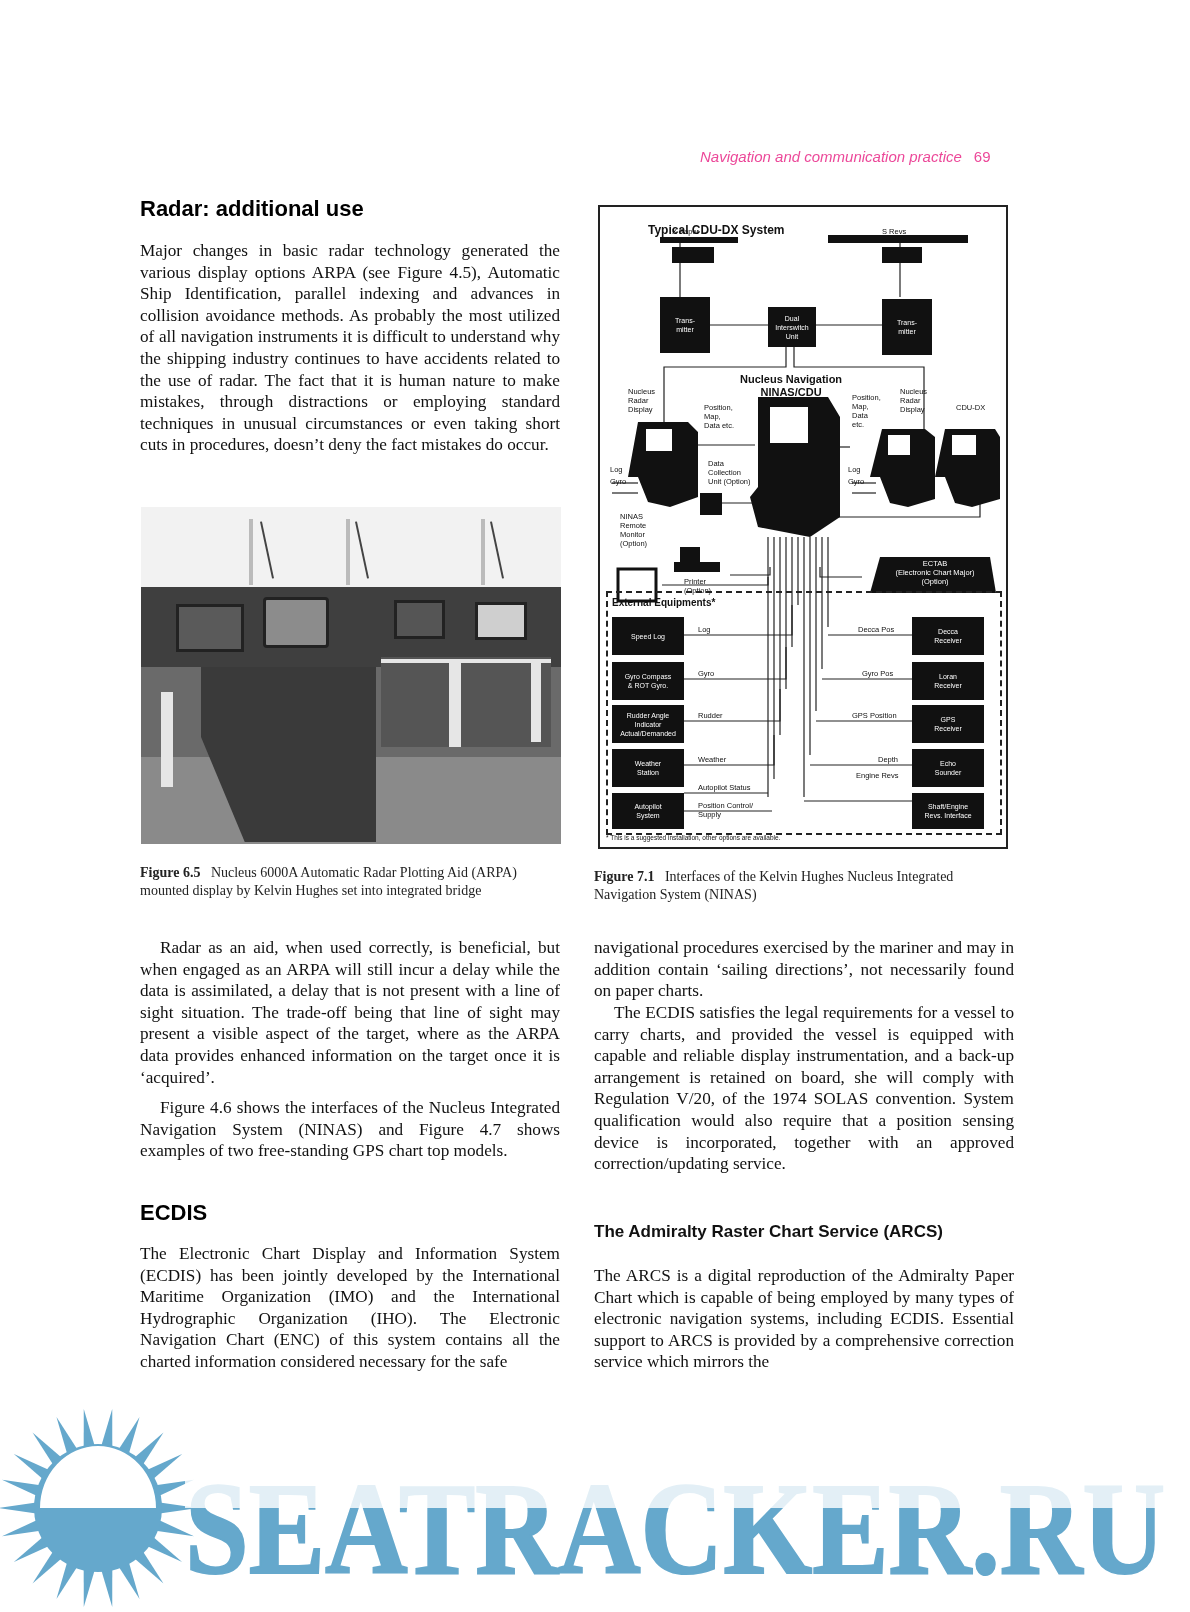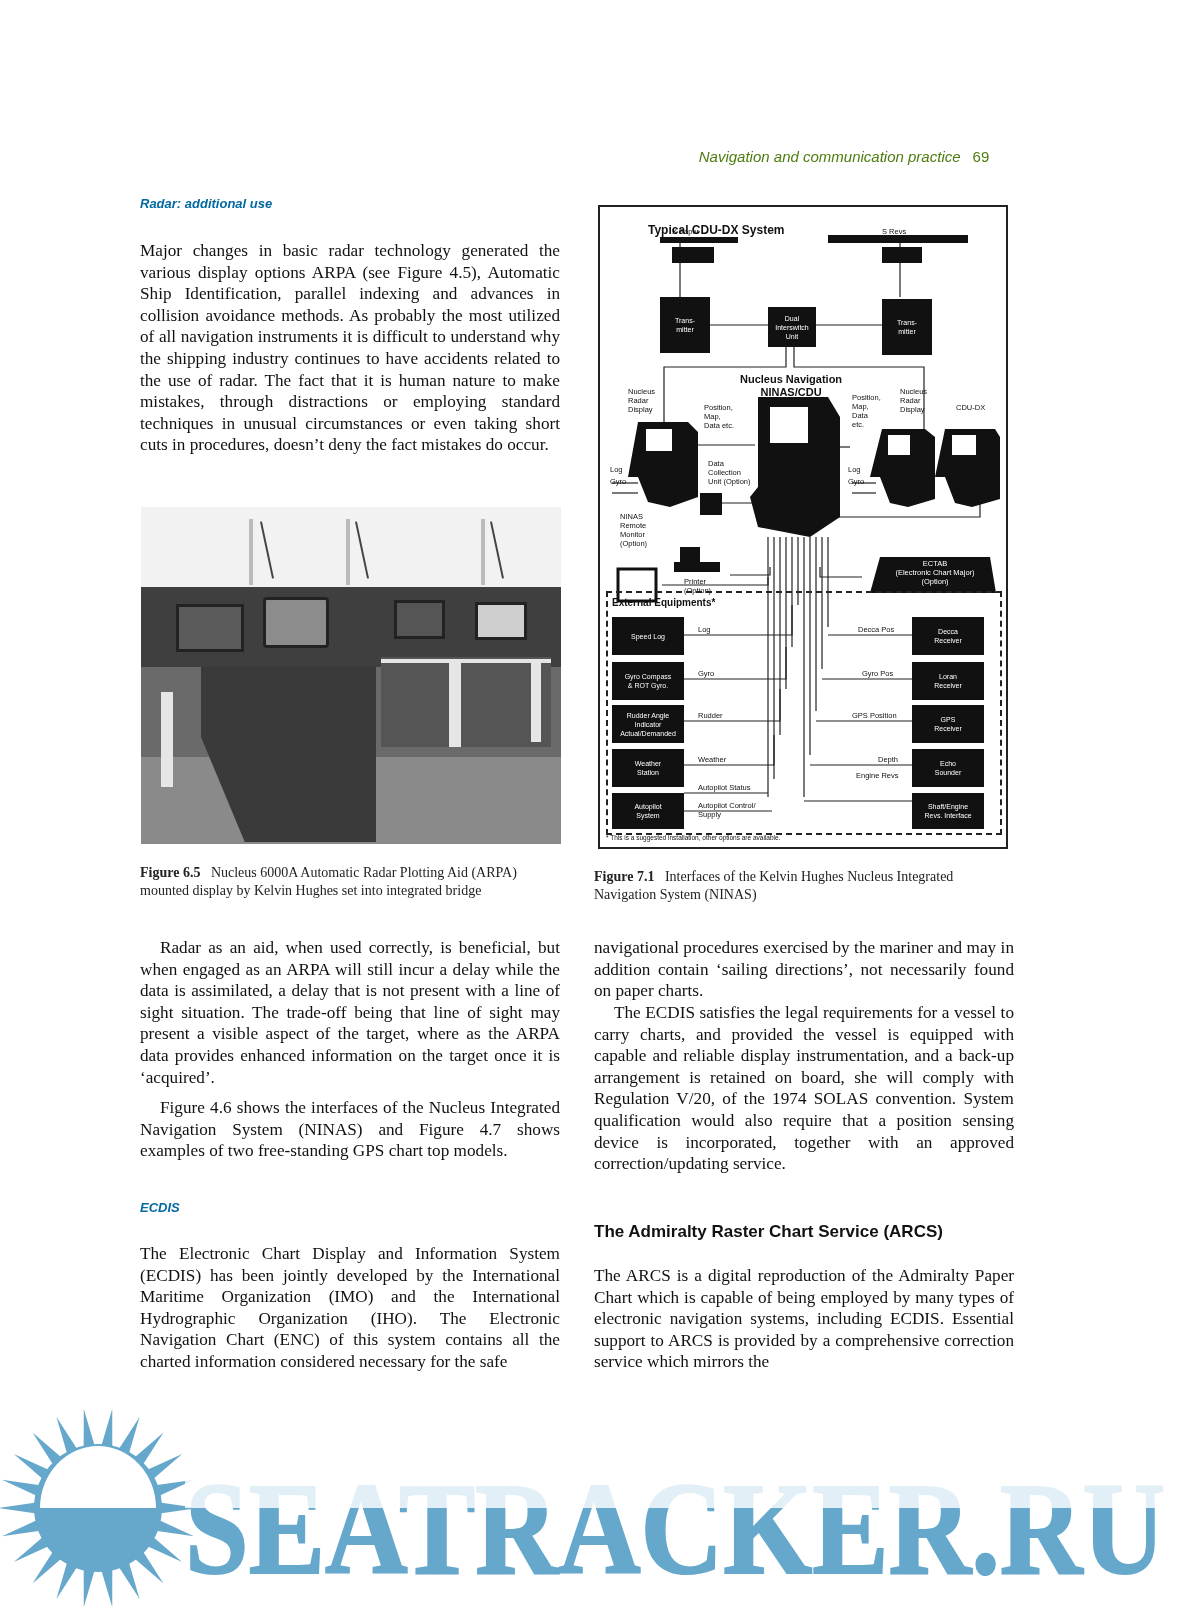--- a/index.html
+++ b/index.html
@@ -6,8 +6,8 @@
   body{width:1190px;height:1612px;position:relative;overflow:hidden;color:#111;
        font-family:"Liberation Serif","DejaVu Serif",serif;}
   .abs{position:absolute;}
-  .running-head{left:684px;top:148px;width:320px;text-align:center;font-family:"Liberation Sans",sans-serif;
-       font-style:italic;font-size:15px;color:#4d7c0f;}
+  .running-head{left:700px;top:148px;width:320px;text-align:left;font-family:"Liberation Sans",sans-serif;
+       font-style:italic;font-size:15px;color:#ec4899;}
   .running-head .pg{font-style:normal;margin-left:12px;}
   h2{margin:0;font-family:"Liberation Sans",sans-serif;font-weight:bold;font-size:13px;color:#0369a1;font-style:italic;}
   h3{margin:0;font-family:"Liberation Sans",sans-serif;font-weight:bold;font-size:17px;color:#111;}

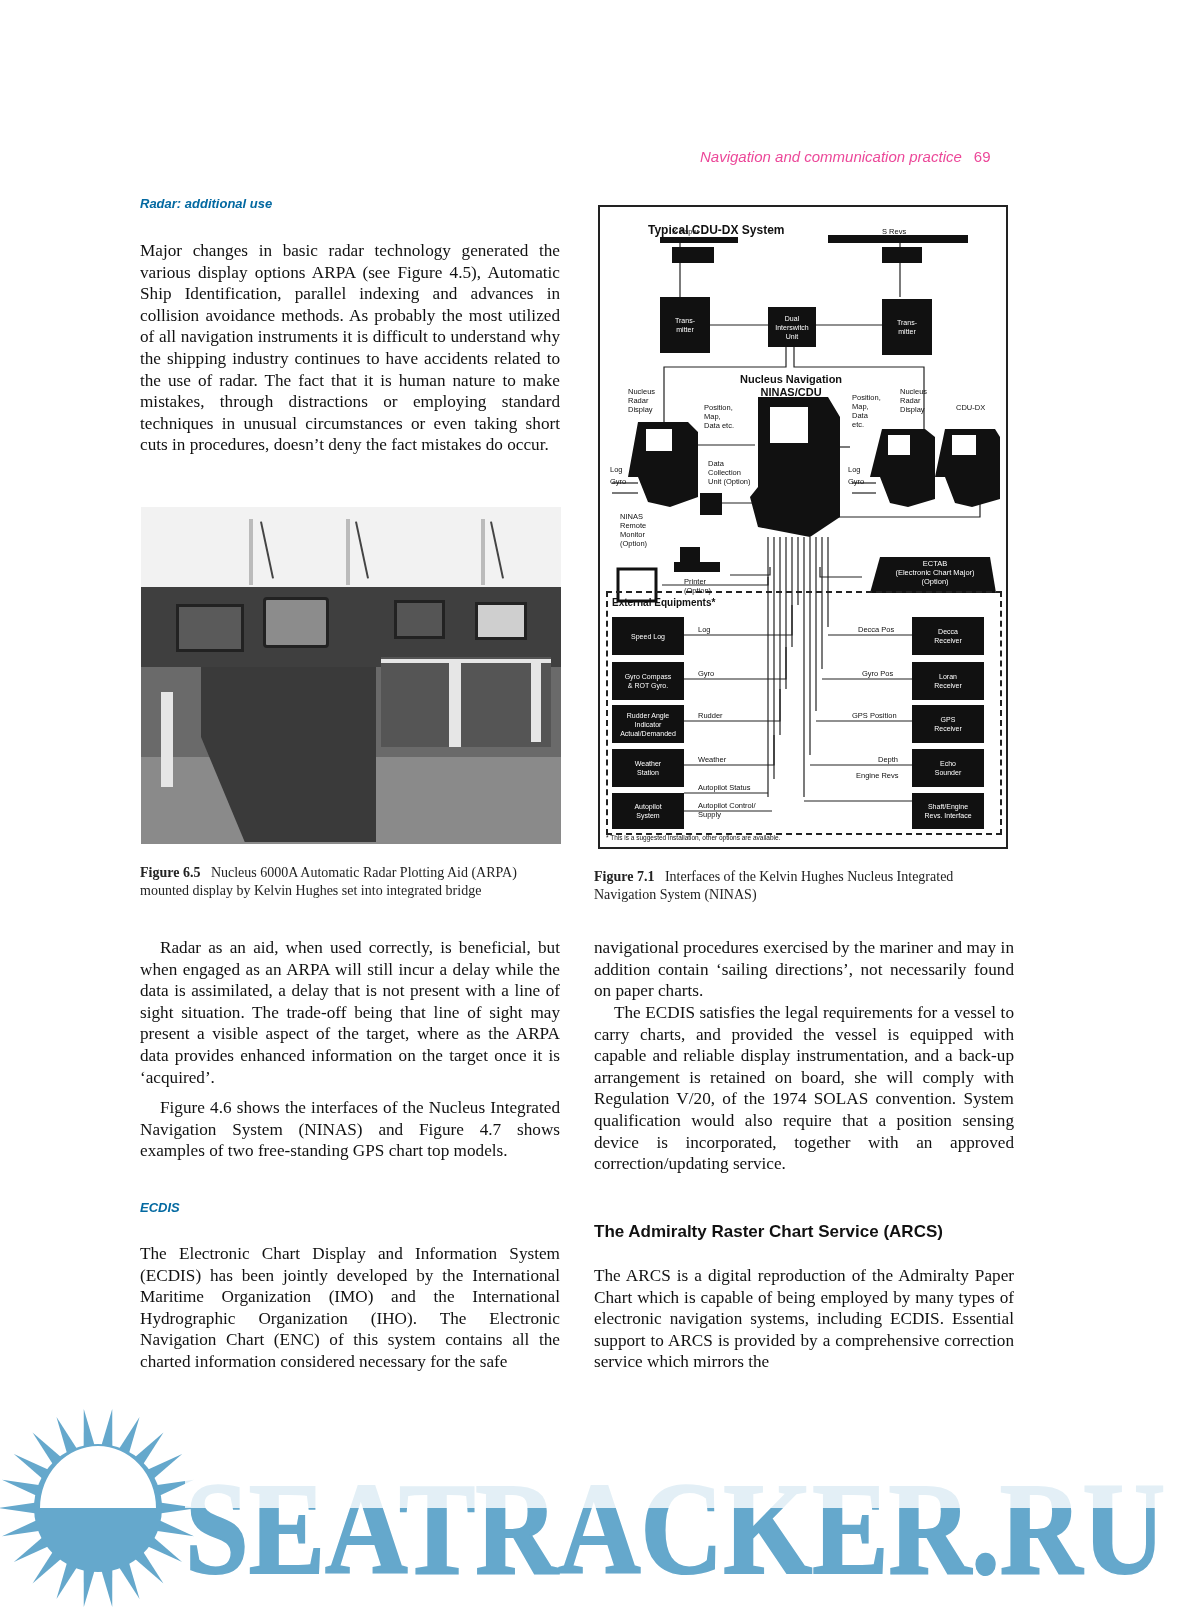--- a/index.html
+++ b/index.html
@@ -9,7 +9,7 @@
   .running-head{left:700px;top:148px;width:320px;text-align:left;font-family:"Liberation Sans",sans-serif;
        font-style:italic;font-size:15px;color:#ec4899;}
   .running-head .pg{font-style:normal;margin-left:12px;}
-  h2{margin:0;font-family:"Liberation Sans",sans-serif;font-weight:bold;font-size:13px;color:#0369a1;font-style:italic;}
+  h2{margin:0;font-family:"Liberation Sans",sans-serif;font-weight:bold;font-size:22px;color:#000000;}
   h3{margin:0;font-family:"Liberation Sans",sans-serif;font-weight:bold;font-size:17px;color:#111;}
   .para{font-size:17.2px;line-height:21.6px;text-align:justify;margin:0;}
   .para.indent{text-indent:20px;}

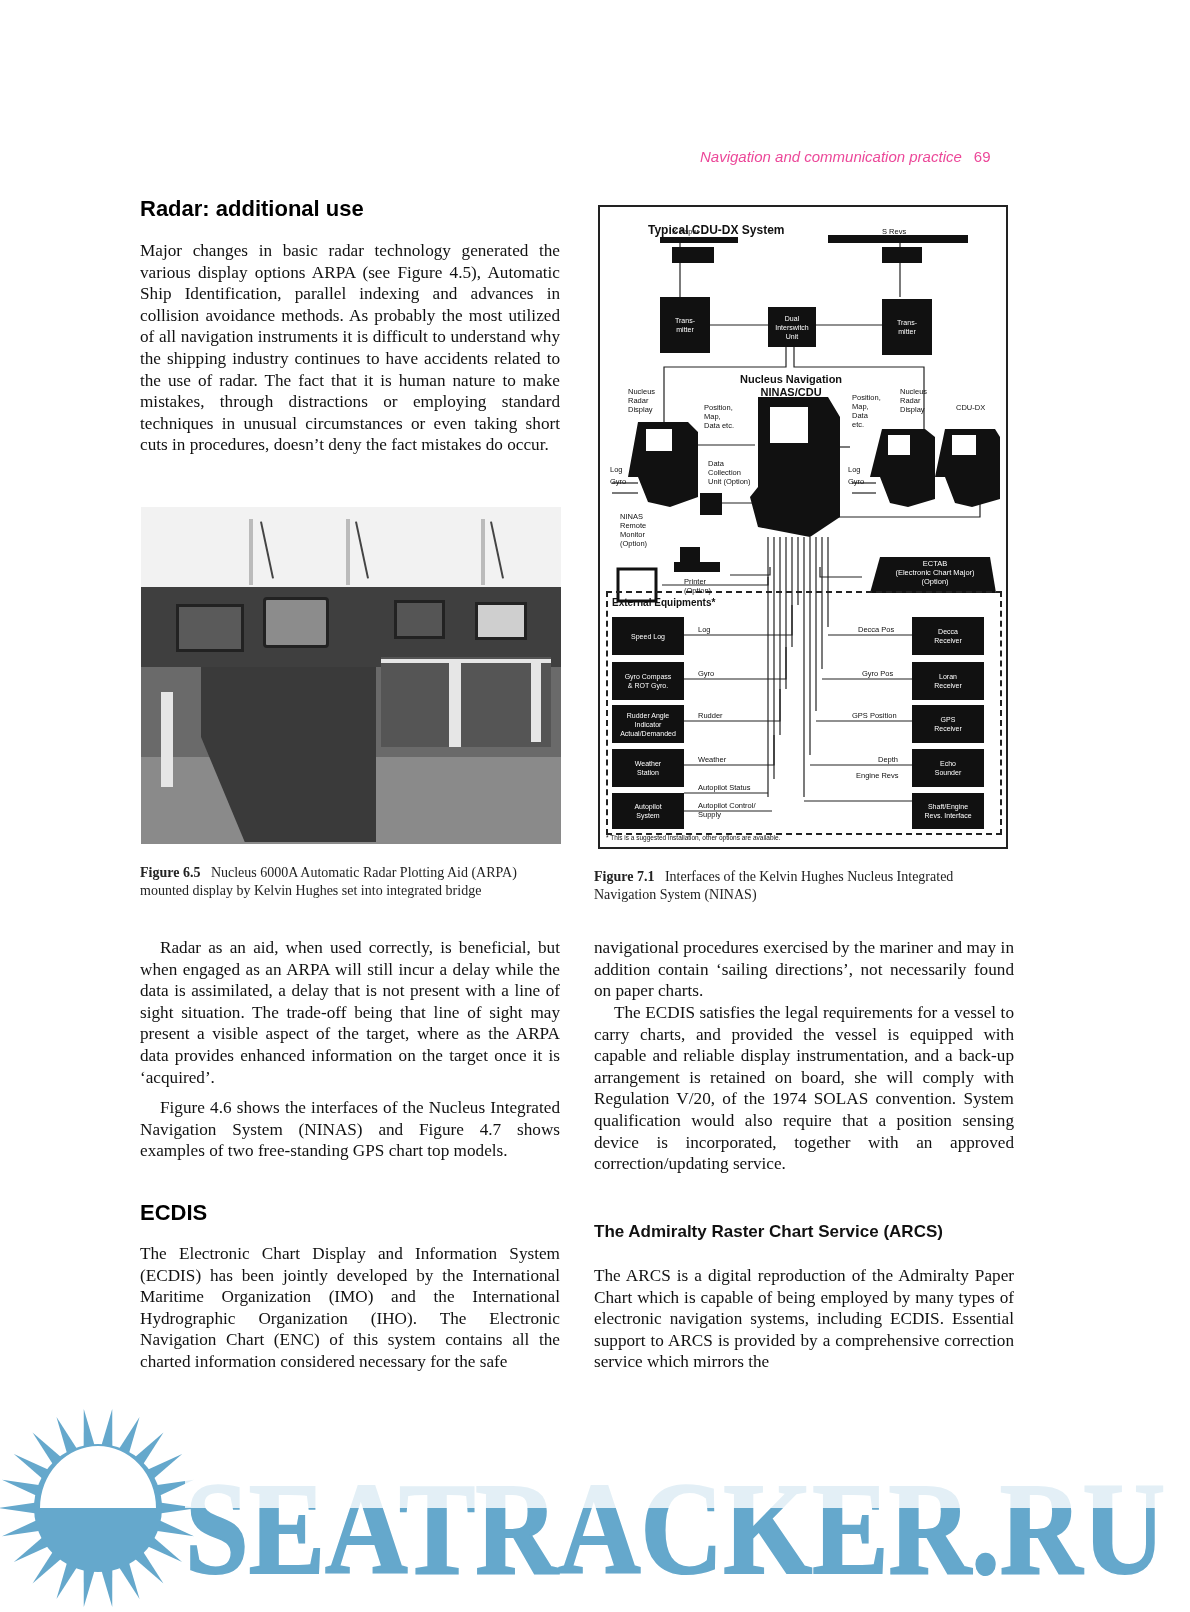--- a/index.html
+++ b/index.html
@@ -227,7 +227,7 @@
   <div class="dbox" style="left:12px;top:586px;width:72px;height:36px;white-space:pre;">Autopilot
 System</div>
   <div class="dlabel" style="left:98px;top:576px;">Autopilot Status</div>
-  <div class="dlabel" style="left:98px;top:594px;white-space:pre;">Autopilot Control/
+  <div class="dlabel" style="left:98px;top:594px;white-space:pre;">Position Control/
 Supply</div>
 
   <div class="dbox" style="left:312px;top:410px;width:72px;height:38px;white-space:pre;">Decca

